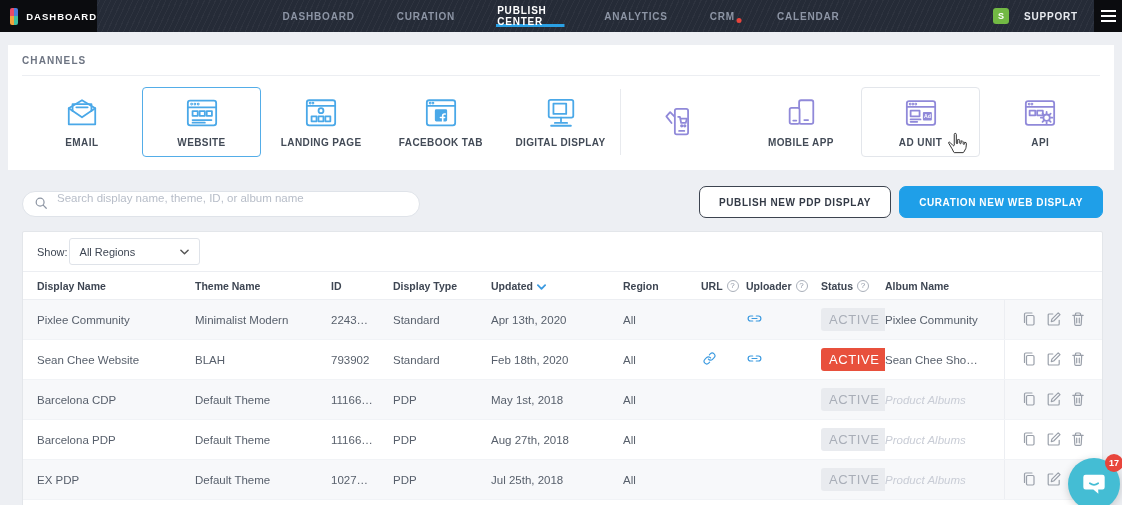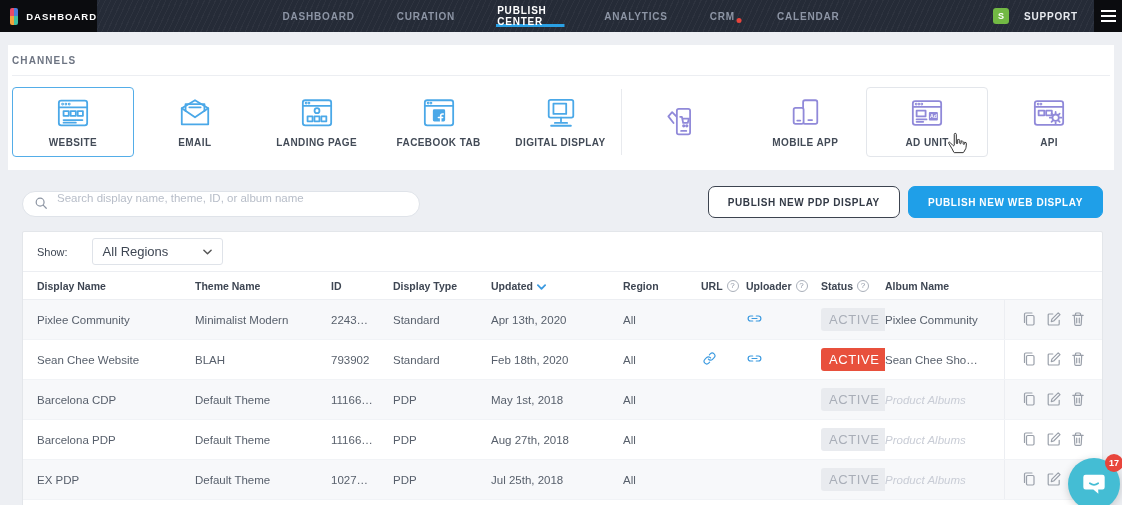--- a/index.html
+++ b/index.html
@@ -26,7 +26,7 @@
   .hamburger span{display:block;width:15px;height:2px;background:#fff}
 
   
-  .channels-card{margin:13px 8px 0;background:#fff;padding:10px 4px 13px}
+  .channels-card{margin:13px 8px 0;background:#fff;padding:10px 14px 13px}
   .channels-title{font-size:10px;font-weight:bold;color:#6e7583;letter-spacing:1.1px}
   .channels-sep{border:none;border-top:1px solid #eceef2;margin-top:9px}
   .channels-row{display:flex;align-items:stretch;margin-top:11px}

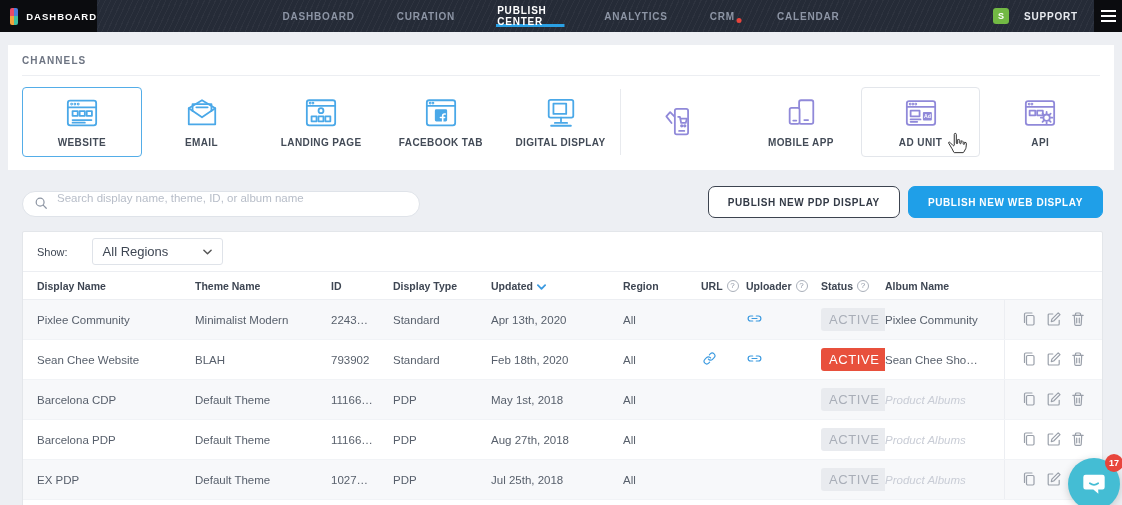--- a/index.html
+++ b/index.html
@@ -138,6 +138,17 @@
   <div class="channels-title">CHANNELS</div>
   <hr class="channels-sep">
   <div class="channels-row">
+      <div class="channel blue">
+        <span class="ch-icon">
+          <svg viewBox="0 0 48 36">
+            <path d="M10 13 L24 4.5 L38 13 V30 H10 Z"></path>
+            <path d="M14 16 V8.5 h20 V16"></path>
+            <path d="M10 13 L24 22.5 L38 13"></path>
+            <line x1="18" y1="12" x2="30" y2="12"></line>
+          </svg>
+        </span>
+        <span class="ch-label">EMAIL</span>
+      </div>
       <div class="channel blue selected">
         <span class="ch-icon">
           <svg viewBox="0 0 48 36">
@@ -154,17 +165,6 @@
           </svg>
         </span>
         <span class="ch-label">WEBSITE</span>
-      </div>
-      <div class="channel blue">
-        <span class="ch-icon">
-          <svg viewBox="0 0 48 36">
-            <path d="M10 13 L24 4.5 L38 13 V30 H10 Z"></path>
-            <path d="M14 16 V8.5 h20 V16"></path>
-            <path d="M10 13 L24 22.5 L38 13"></path>
-            <line x1="18" y1="12" x2="30" y2="12"></line>
-          </svg>
-        </span>
-        <span class="ch-label">EMAIL</span>
       </div>
       <div class="channel blue">
         <span class="ch-icon">

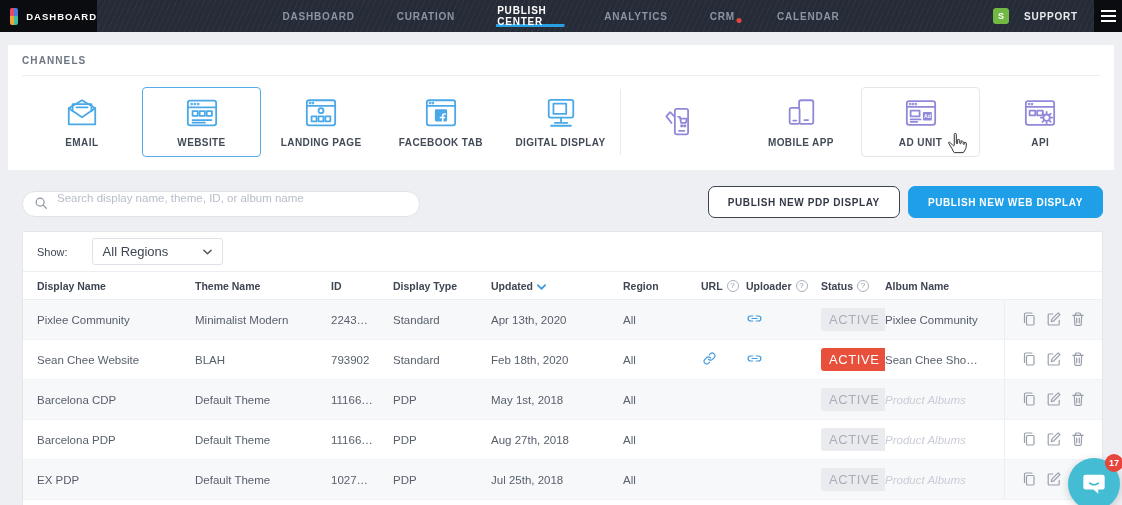--- a/index.html
+++ b/index.html
@@ -275,7 +275,7 @@
   </div>
   <div class="toolbar-buttons">
     <button class="btn btn-outline">PUBLISH NEW PDP DISPLAY</button>
-    <button class="btn btn-primary">PUBLISH NEW WEB DISPLAY</button>
+    <button class="btn btn-primary">CURATION NEW WEB DISPLAY</button>
   </div>
 </div>
 

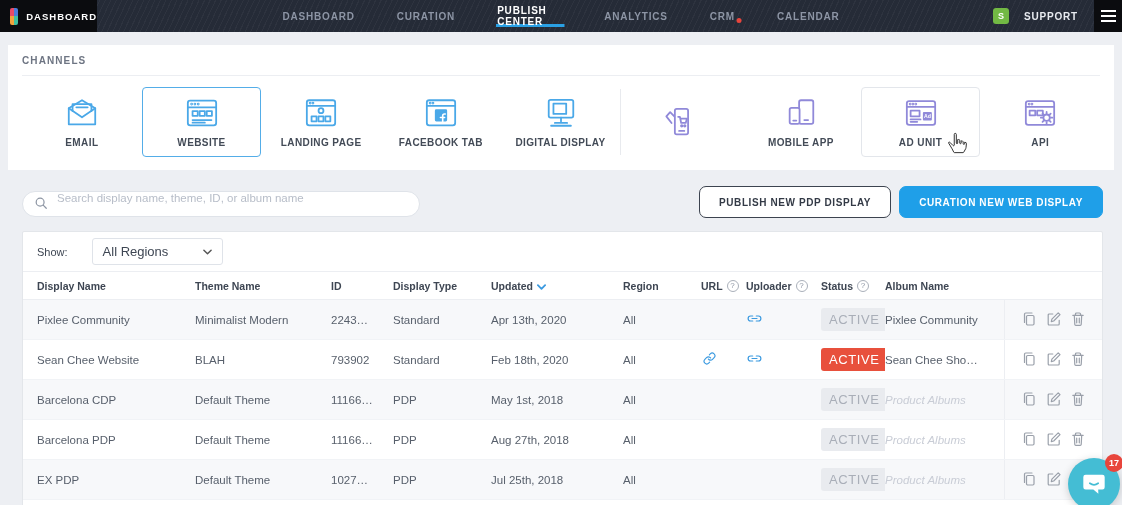--- a/index.html
+++ b/index.html
@@ -58,8 +58,8 @@
   .table-card{margin:13px 19px 0 22px;background:#fff;border:1px solid #e3e6ea;border-radius:2px}
   .filter-row{height:40px;display:flex;align-items:center;padding:0 14px;border-bottom:1px solid #eceef2}
   .show-label{font-size:11px;color:#3e4653}
-  .region-select{margin-left:24px;width:131px;height:27px;border:1px solid #dfe3e9;border-radius:3px;background:#fff;
-    display:flex;align-items:center;padding:0 10px;font-size:13px;color:#3e4653;cursor:pointer}
+  .region-select{margin-left:1px;width:131px;height:27px;border:1px solid #dfe3e9;border-radius:3px;background:#fff;
+    display:flex;align-items:center;padding:0 10px;font-size:11px;color:#3e4653;cursor:pointer}
   .region-select svg{margin-left:auto;width:9px;height:6px;fill:none;stroke:#555;stroke-width:1.6;stroke-linecap:round;stroke-linejoin:round}
 
   .grid-row{display:grid;grid-template-columns:158px 136px 62px 98px 132px 78px 45px 75px 64px 119px minmax(88px,1fr);

